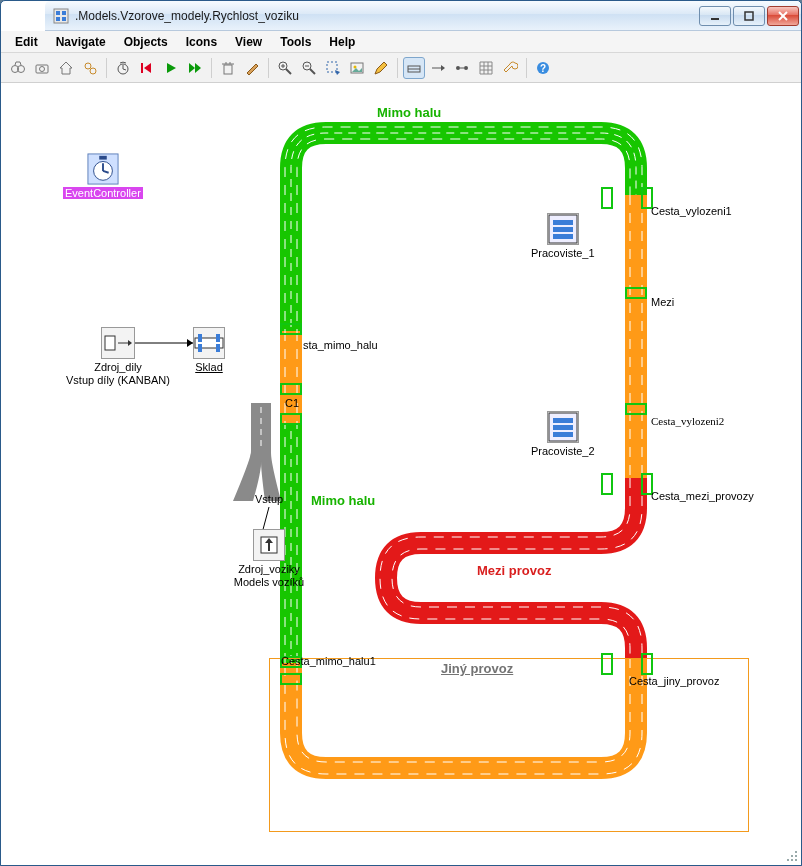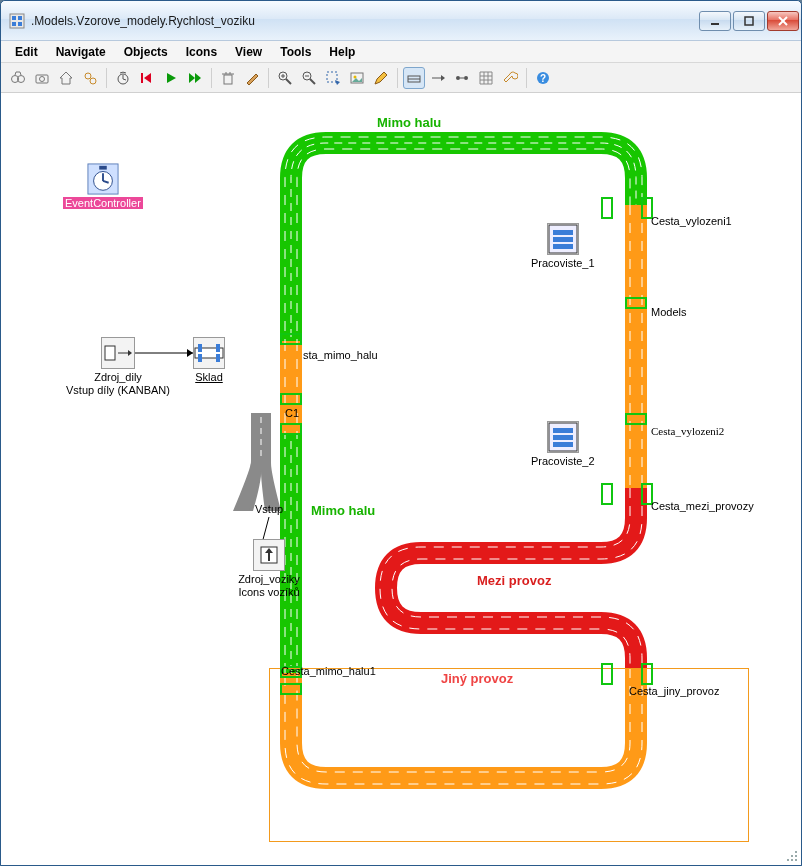--- a/index.html
+++ b/index.html
@@ -5,7 +5,7 @@
   * { box-sizing: border-box; margin: 0; padding: 0; font-family: "Segoe UI", Tahoma, sans-serif; }
   body { background: #6b8ca8; width: 802px; height: 866px; overflow: hidden; }
   .window { width: 802px; height: 866px; background: #fff; border: 1px solid #2a5a8a; border-radius: 5px 5px 0 0; box-shadow: 0 0 8px rgba(0,0,0,.4); display: flex; flex-direction: column; }
-  .titlebar { height: 40px; background: linear-gradient(#f7fbff,#dce9f7 45%,#cfe1f4 46%,#e9f2fb); display: flex; align-items: center; padding: 0 2px 0 8px; border-bottom: 1px solid #b7c9dd; border-radius: 5px 5px 0 0; }
+  .titlebar { height: 30px; background: linear-gradient(#f7fbff,#dce9f7 45%,#cfe1f4 46%,#e9f2fb); display: flex; align-items: center; padding: 0 2px 0 8px; border-bottom: 1px solid #b7c9dd; border-radius: 5px 5px 0 0; margin-left: 44px; }
   .titlebar .app-icon { width: 16px; height: 16px; margin-right: 6px; display:inline-block; }
   .titlebar .title { font-size: 12px; color: #1a1a1a; flex: 1; white-space: nowrap; overflow: hidden; }
   .winbtns { display:flex; gap:2px; }

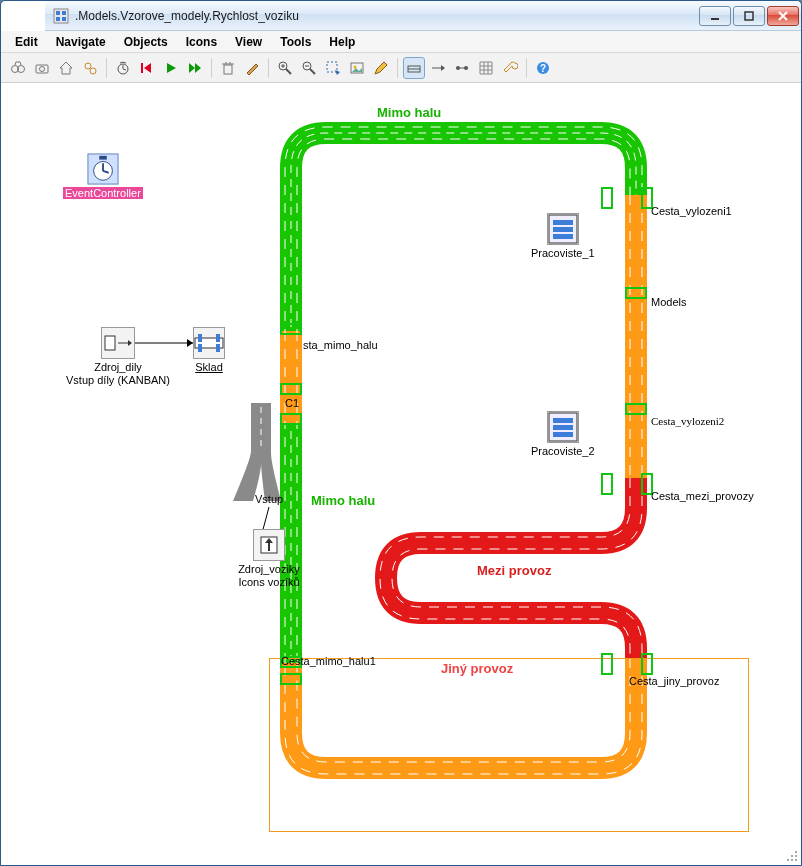--- a/index.html
+++ b/index.html
@@ -24,7 +24,7 @@
   .obj-icon .ic { width:32px; height:32px; margin:0 auto 2px; display:flex; align-items:center; justify-content:center; border:1px solid #999; background:#f3f3f3; }
   .obj-icon .ic.noborder { border:none; background:none; }
   .obj-icon .lbl { white-space:pre; line-height:1.15; }
-  .sel { background:#ec4899; color:#fff; padding:0 2px; }
+  .sel { background:#d946ef; color:#fff; padding:0 2px; }
   .hala-box { position:absolute; border:1.5px solid #000; }
   .hala-box .caption { position:absolute; bottom:4px; left:8px; font-size:13px; }
   .prov-box { position:absolute; border:1.5px solid #f39a1d; }

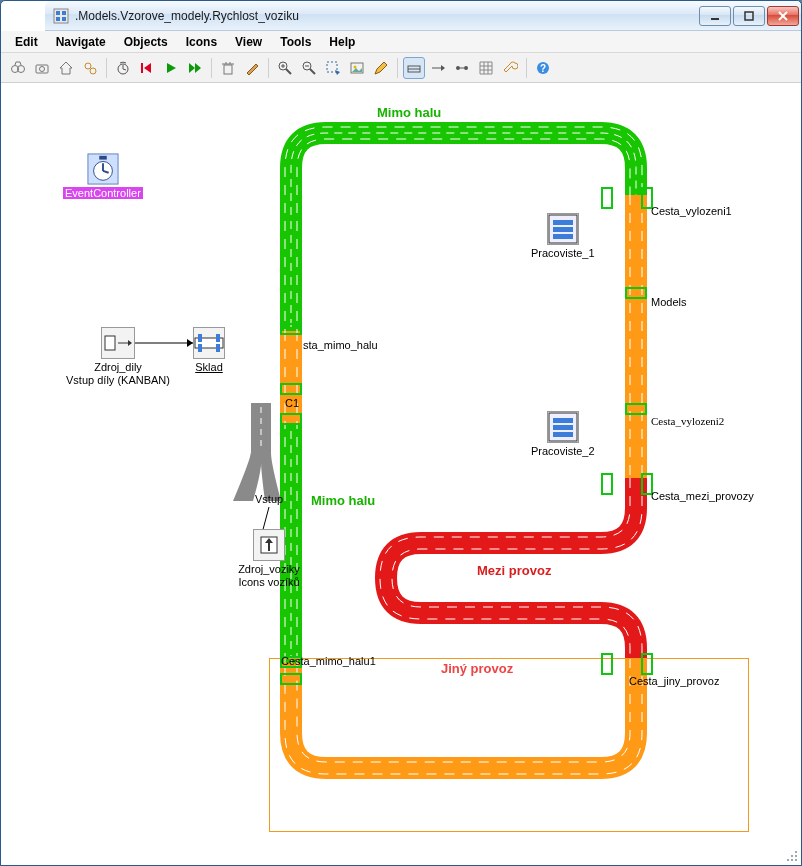--- a/index.html
+++ b/index.html
@@ -411,7 +411,7 @@
     <div class="lab" style="left:302px; top:256px;">sta_mimo_halu</div>
     <div class="lab" style="left:284px; top:314px;">C1</div>
     <div class="lab" style="left:650px; top:122px;">Cesta_vylozeni1</div>
-    <div class="lab" style="left:650px; top:213px;">Models</div>
+    <div class="lab" style="left:650px; top:213px;">Mezi</div>
     <div class="lab" style="left:650px; top:332px;font-family:Liberation Serif, serif;">Cesta_vylozeni2</div>
     <div class="lab" style="left:650px; top:407px;">Cesta_mezi_provozy</div>
     <div class="lab" style="left:280px; top:572px;text-align:right;">Cesta_mimo_halu1</div>

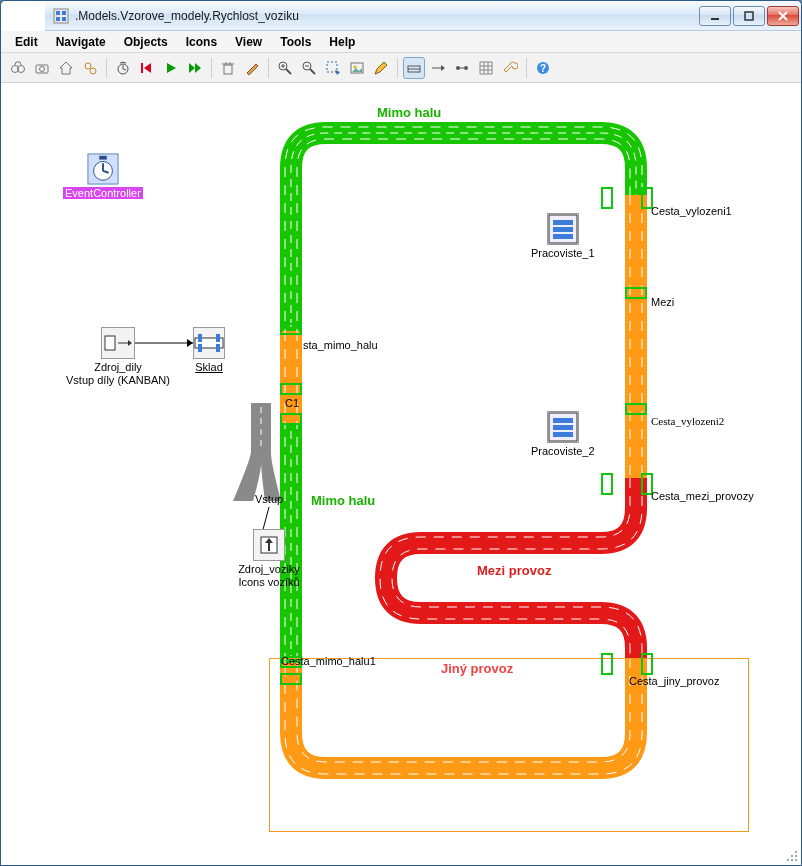--- a/index.html
+++ b/index.html
@@ -376,7 +376,7 @@
           </svg>
       </div>
       <div class="lbl">Zdroj_voziky
-Icons vozíků</div>
+Models vozíků</div>
     </div>
 
     <div class="obj-icon" style="left:530px; top:130px;">

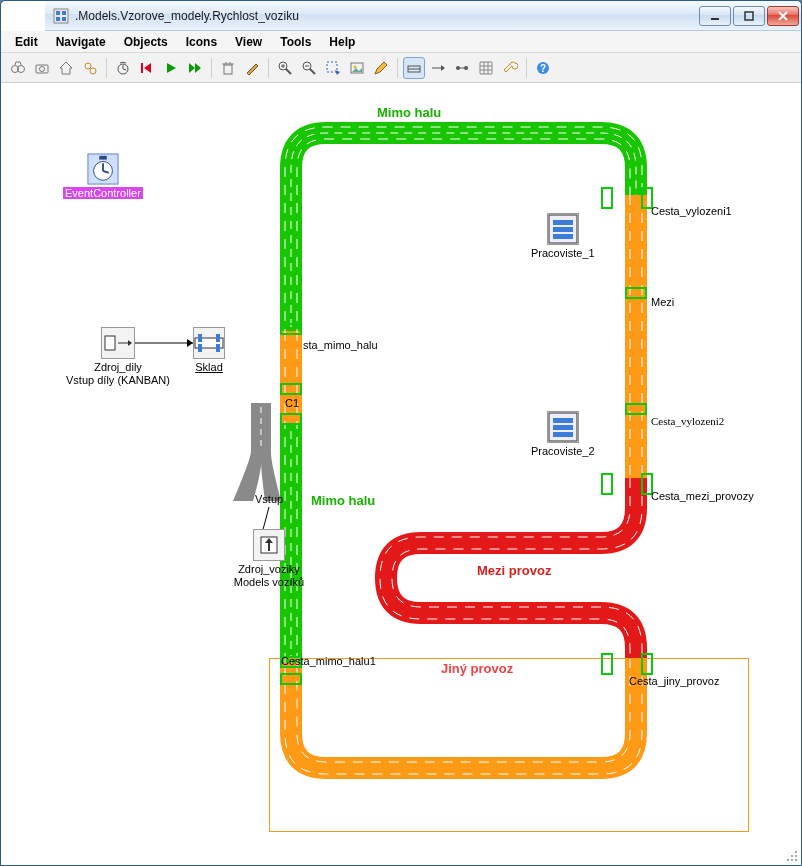--- a/index.html
+++ b/index.html
@@ -31,7 +31,7 @@
   .annot { position:absolute; font-size:13px; white-space:nowrap; }
   .annot.green { color:#17b300; font-weight:600; }
   .annot.red { color:#d91e1e; font-weight:600; }
-  .annot.orange { color:#ef4444; font-weight:600; }
+  .annot.orange { color:#737373; font-weight:600;text-decoration:underline; }
   .lab { position:absolute; font-size:11px; color:#000; white-space:nowrap; }
   .track { stroke-width:22; fill:none; stroke-linecap:butt; }
   .lane { stroke:#fff; stroke-width:1; fill:none; stroke-dasharray:8 6; }

